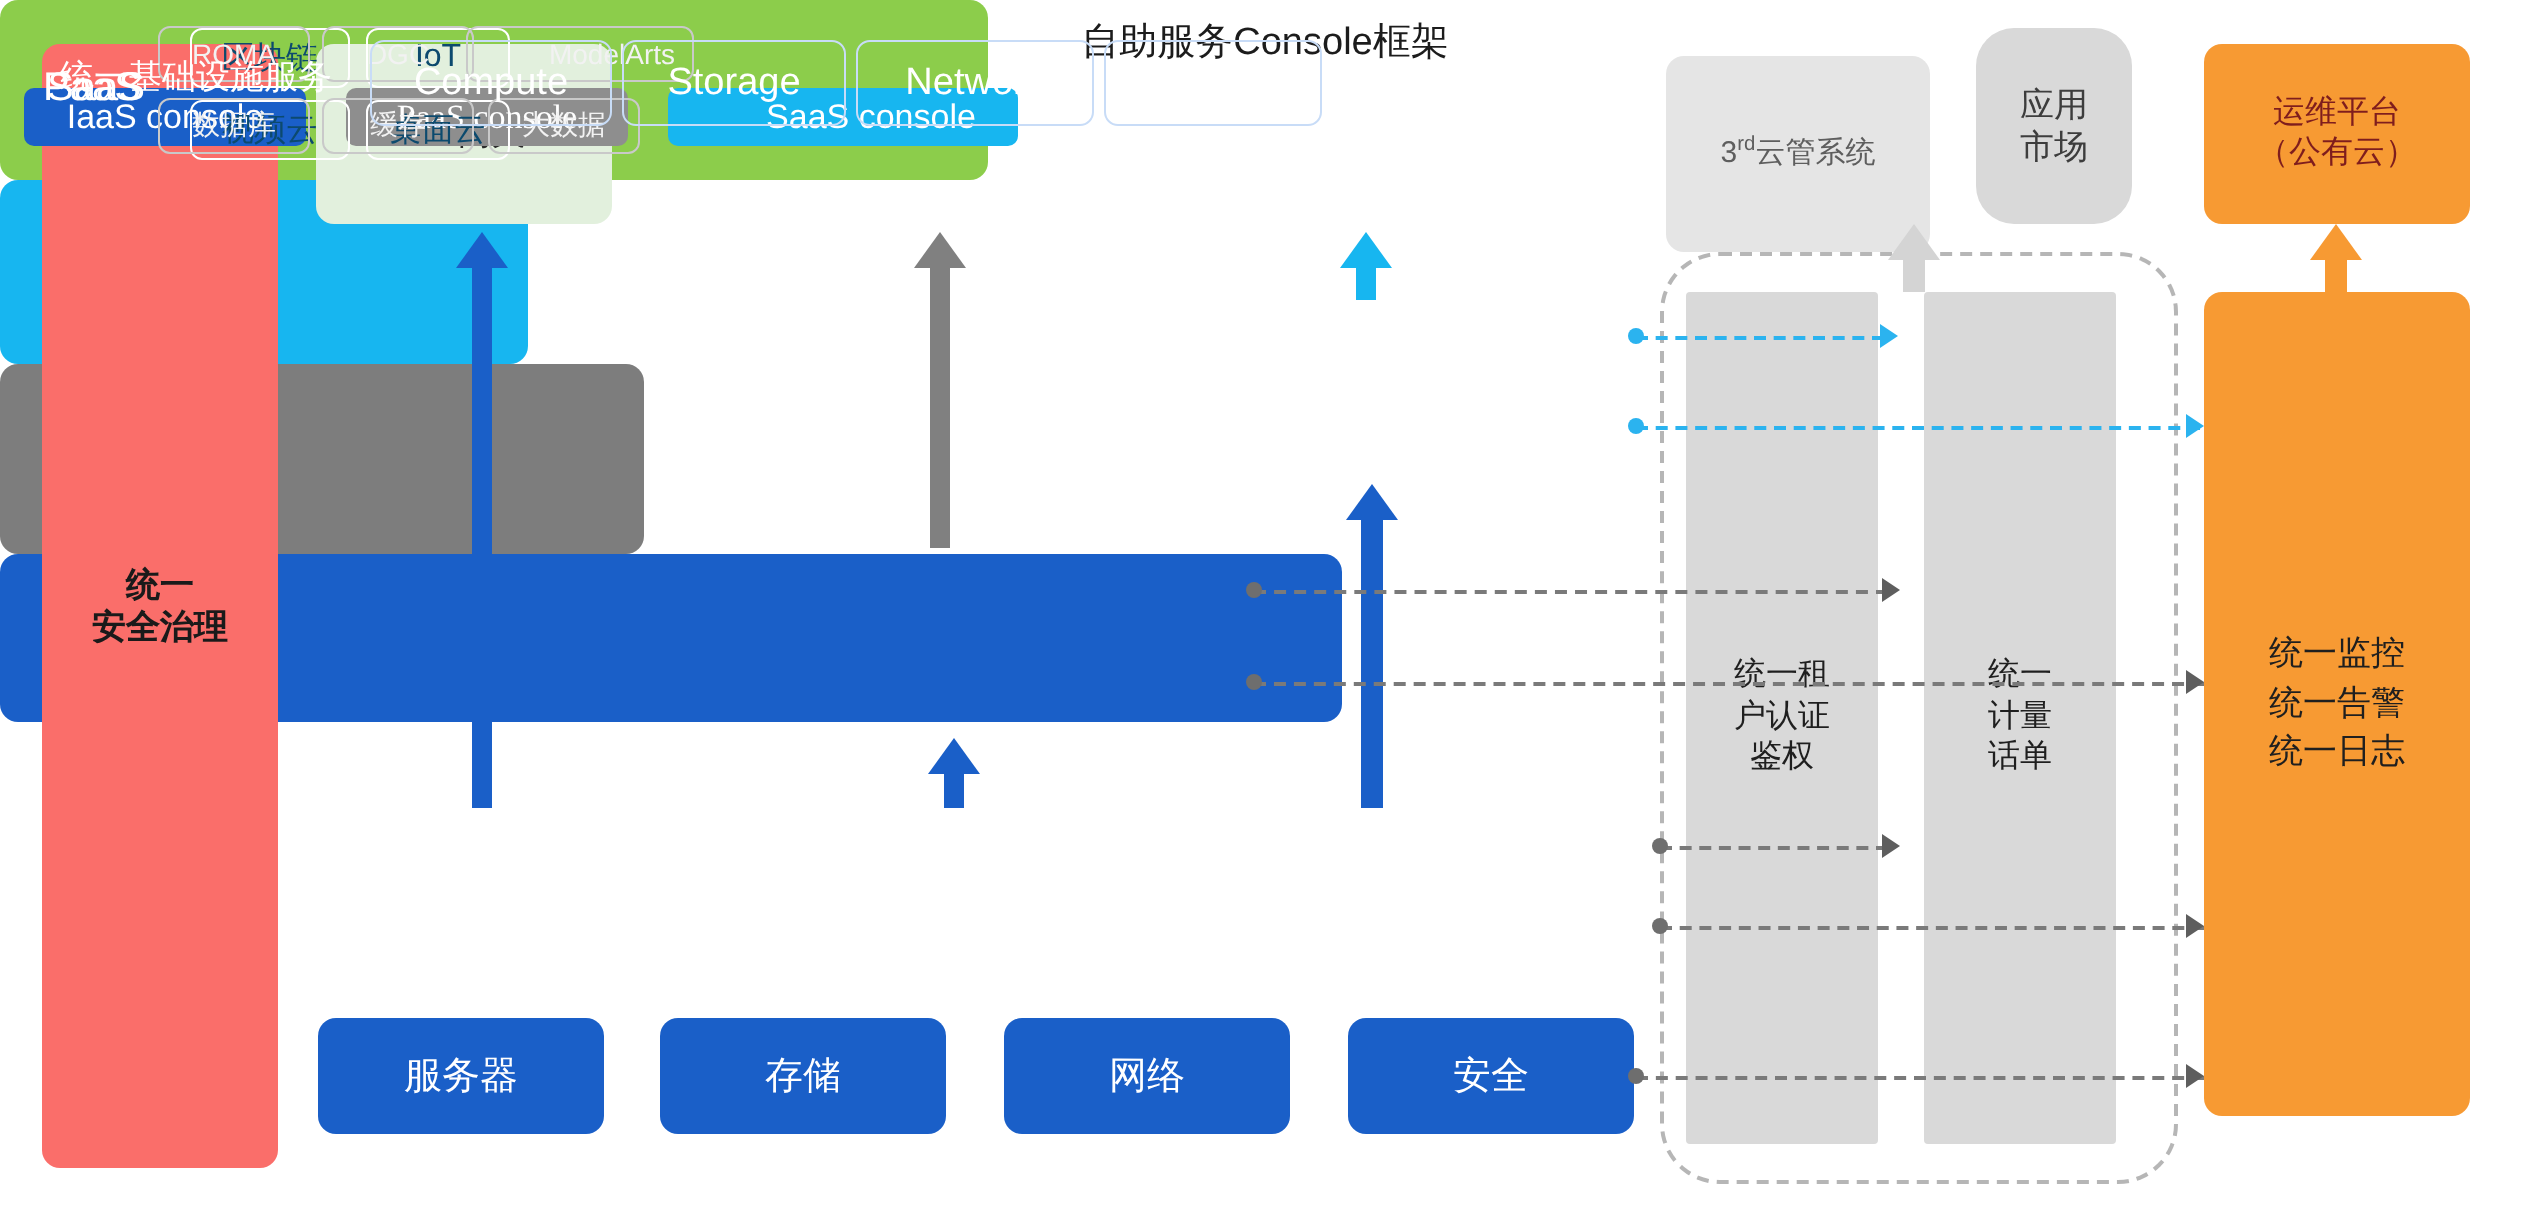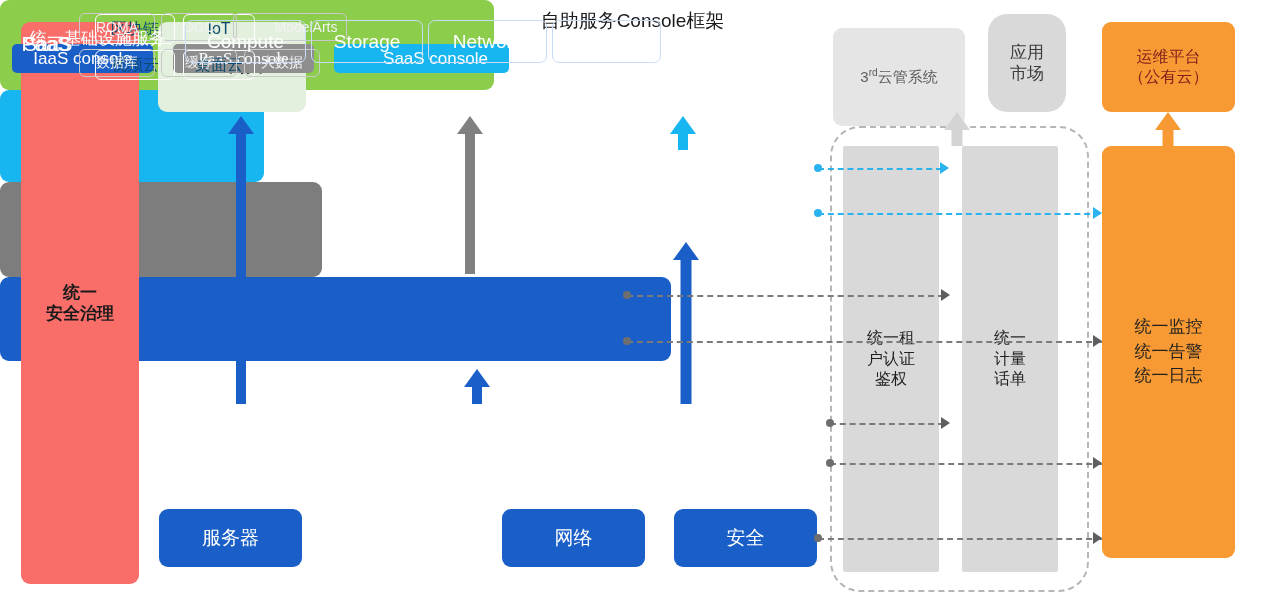--- a/index.html
+++ b/index.html
@@ -192,6 +192,7 @@
   </div>
 
   <div class="hw" id="hw-server">服务器</div>
+  <div class="hw" id="hw-storage">存储</div>
   <div class="hw" id="hw-network">网络</div>
   <div class="hw" id="hw-security">安全</div>
 

